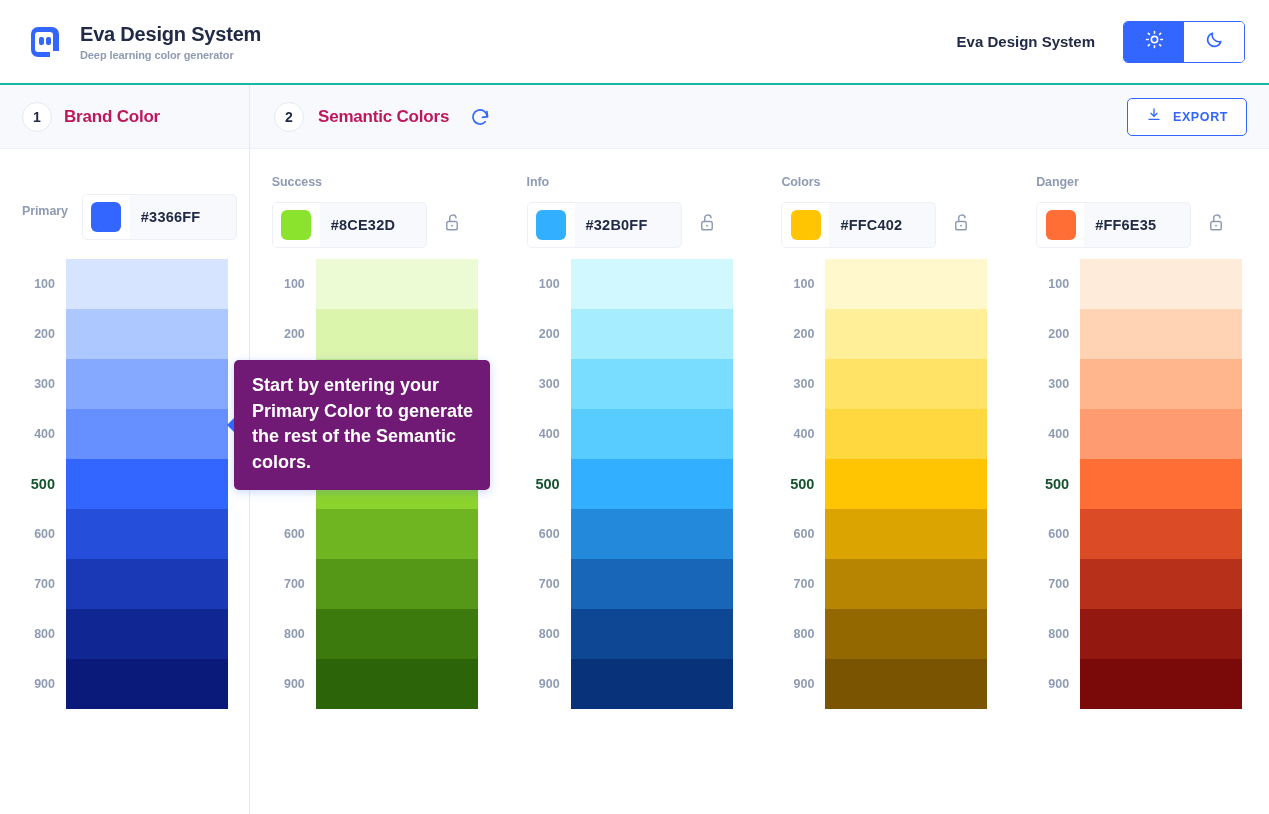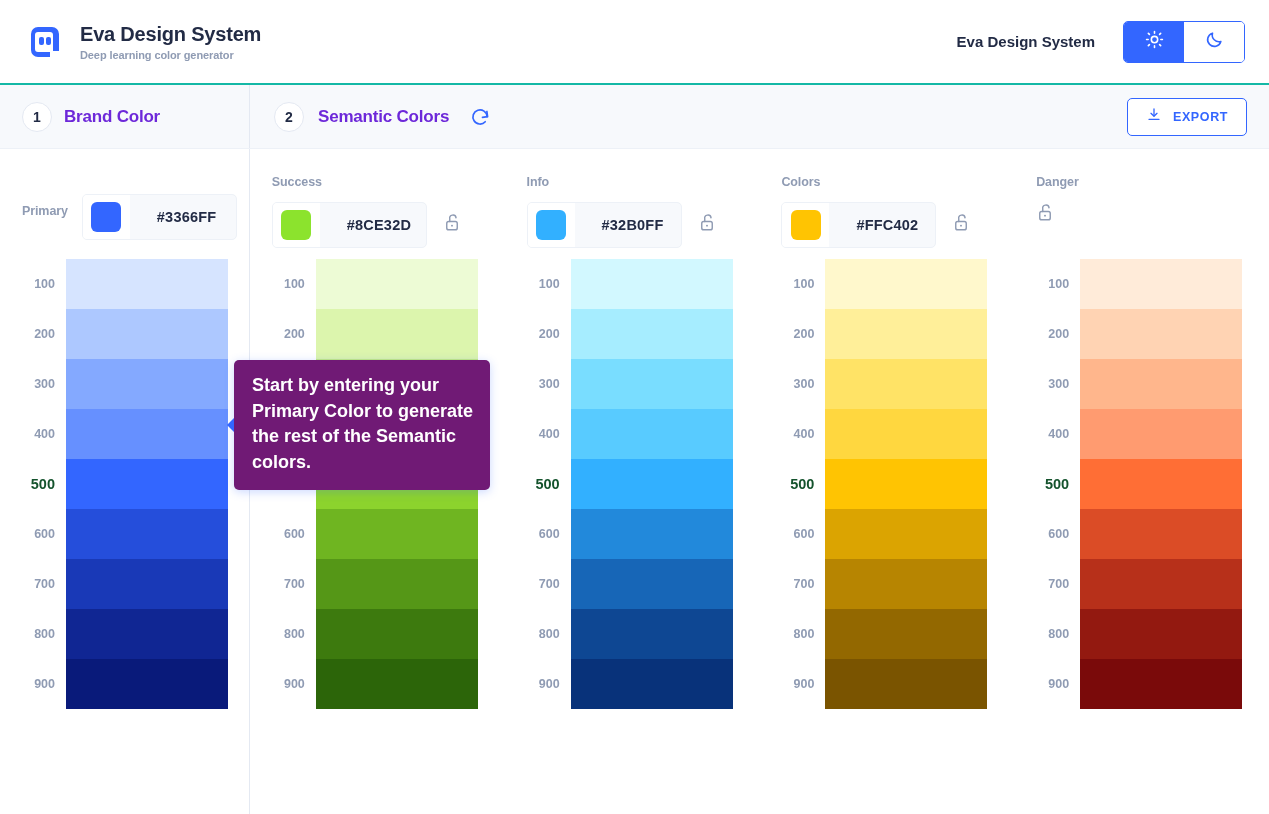--- a/index.html
+++ b/index.html
@@ -72,7 +72,7 @@
     display: flex; align-items: center; justify-content: center;
     font-size: 14px; font-weight: 700; color: #222b45;
   }
-  .step-label { font-size: 17px; font-weight: 700; color: #6d28d9; letter-spacing: -0.2px; }
+  .step-label { font-size: 17px; font-weight: 700; color: #be185d; letter-spacing: -0.2px; }
   .refresh-btn {
     width: 26px; height: 26px; display: flex; align-items: center; justify-content: center;
     cursor: pointer; margin-left: 4px;

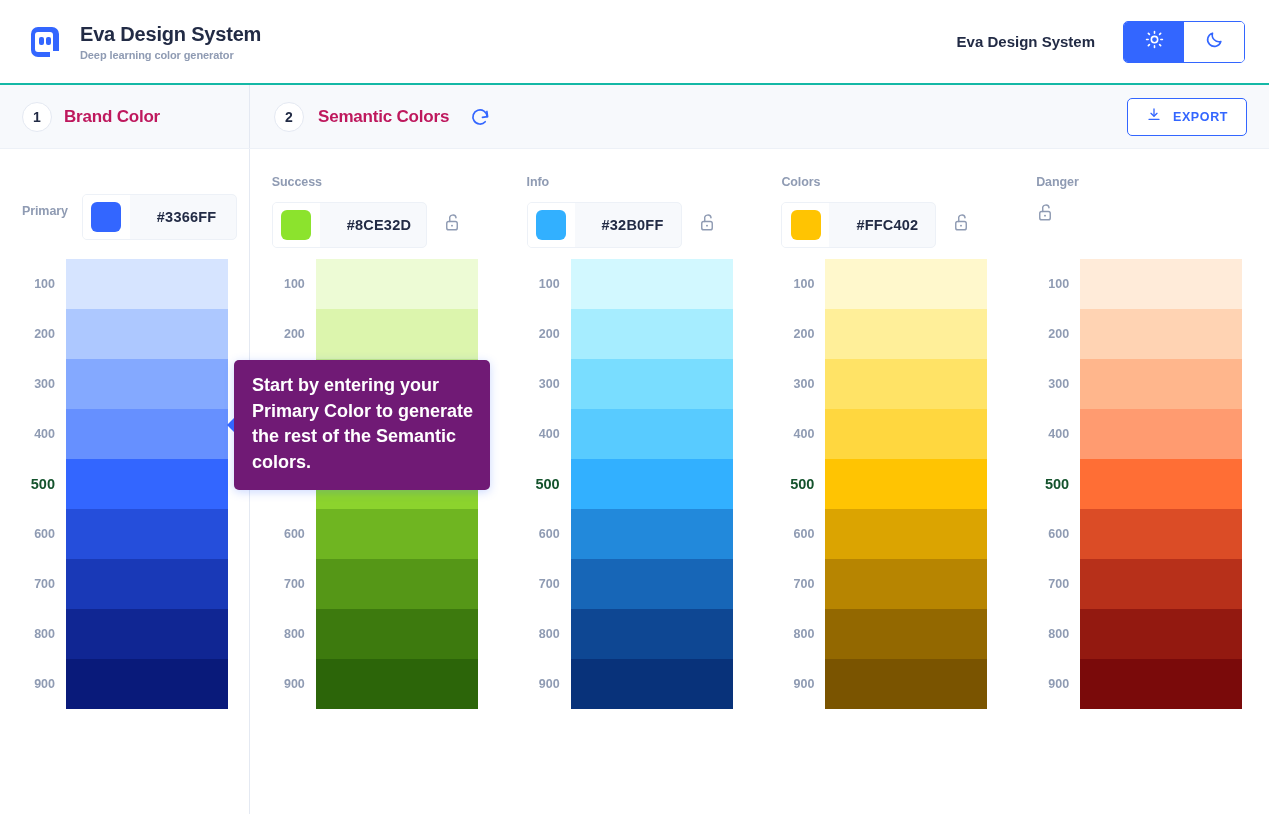--- a/index.html
+++ b/index.html
@@ -110,7 +110,6 @@
     border: 1px solid #edf1f7; border-radius: 5px;
     background: #f7f9fc; height: 46px; width: 155px; overflow: hidden;
     cursor: pointer;
-    gap: 16px;
   }
   .swatch-cell {
     width: 47px; height: 100%; background: #ffffff;

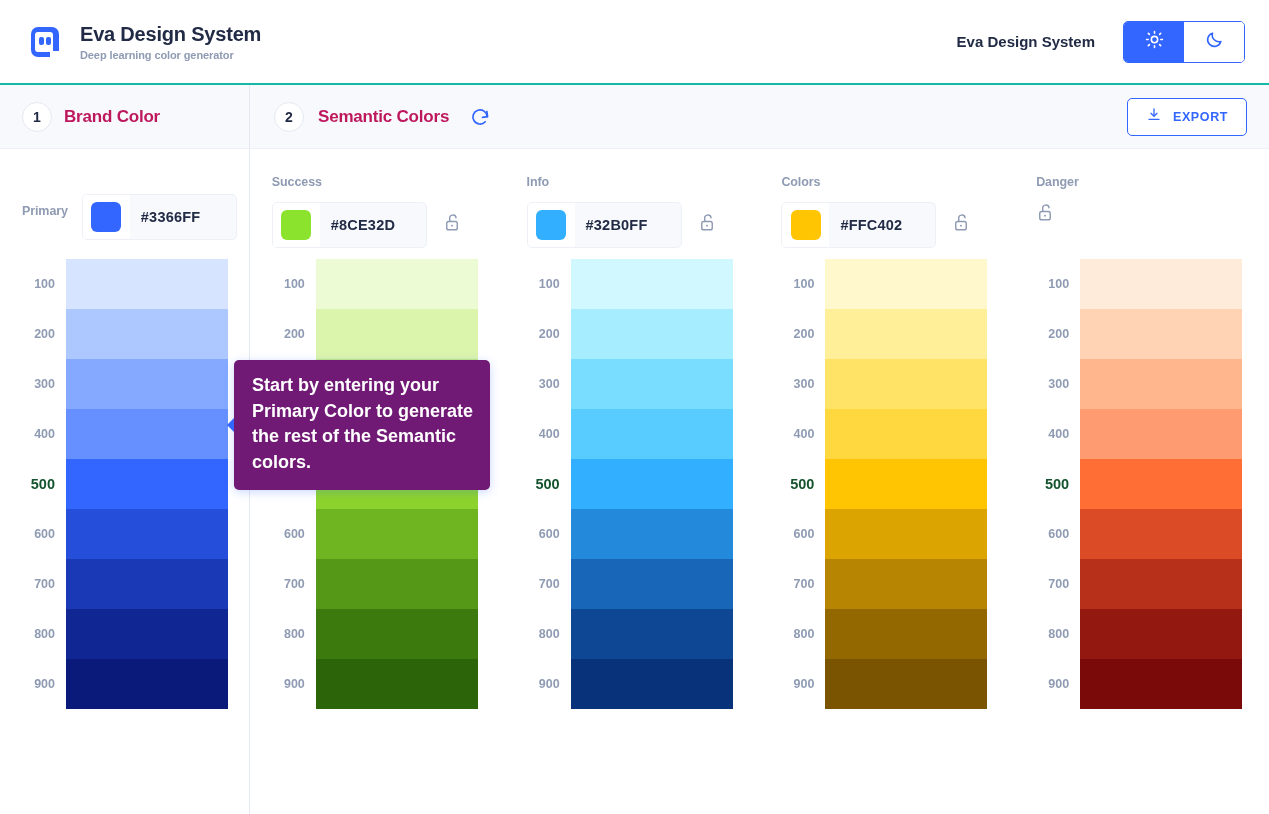--- a/index.html
+++ b/index.html
@@ -307,6 +307,12 @@
         <div class="input-group sem">
     <div class="field-label">Danger</div>
     <div class="color-input-wrap">
+      <div class="color-input">
+        <div class="swatch-cell">
+          <div class="swatch" style="background:#FF6E35"></div>
+        </div>
+        <div class="hex-val">#FF6E35</div>
+      </div>
       <div class="lock-btn">
               <span><svg width="18" height="20" viewBox="0 0 24 26" fill="none" stroke="#8f9bb3" stroke-width="1.9" stroke-linecap="round" stroke-linejoin="round">
   <rect x="5" y="11" width="14" height="11" rx="2.5"></rect>

